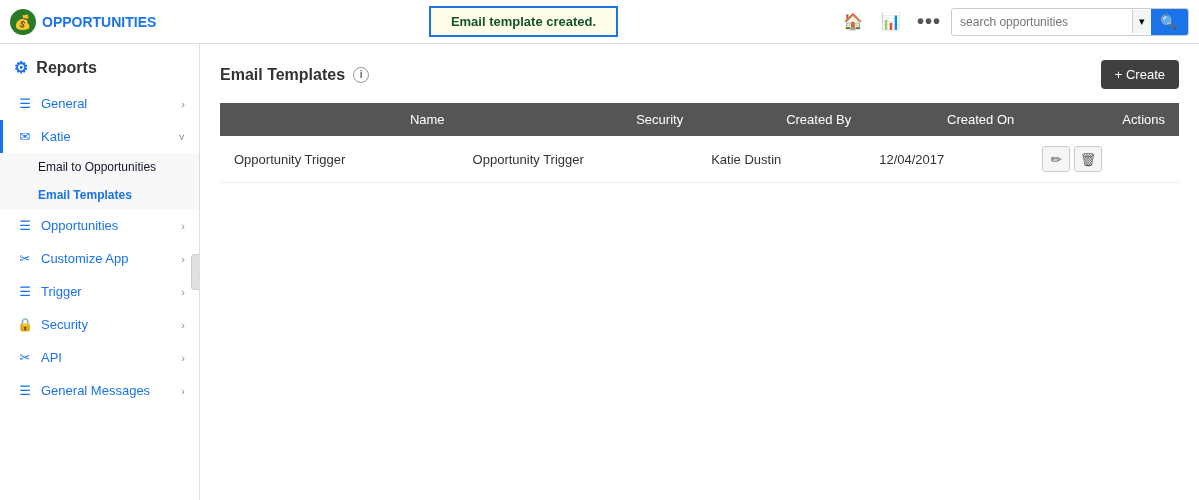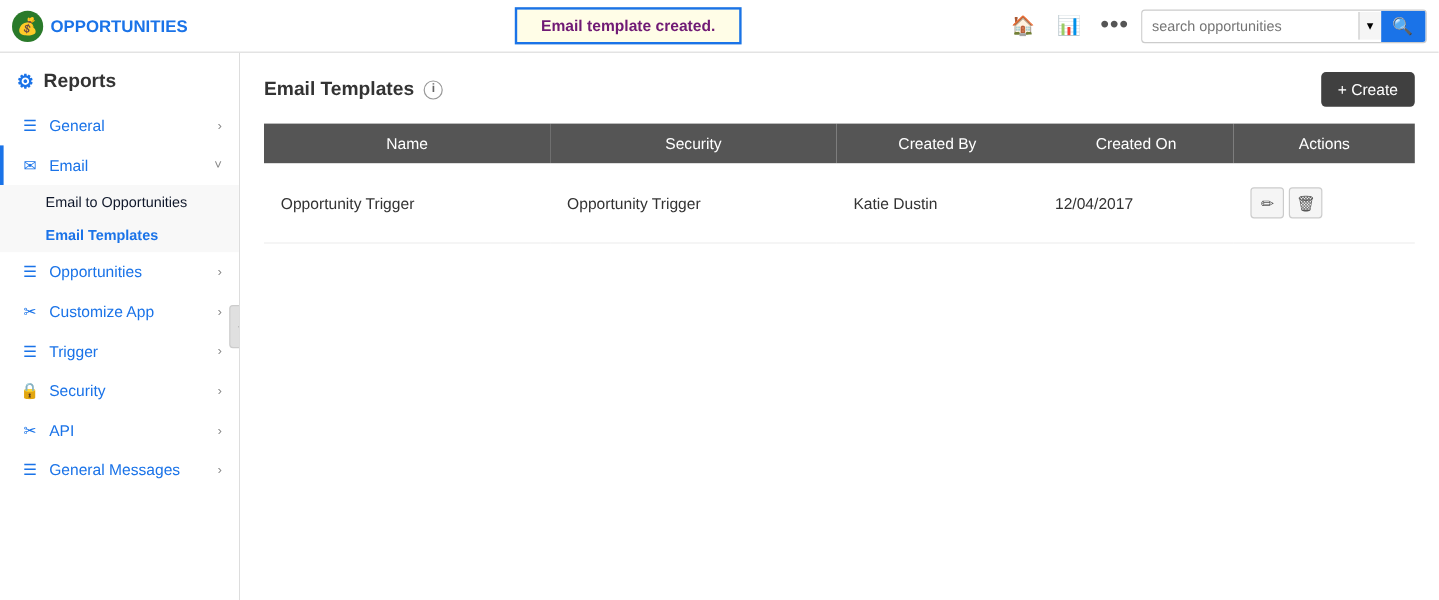--- a/index.html
+++ b/index.html
@@ -50,7 +50,7 @@
       padding: 6px 20px;
       font-weight: bold;
       font-size: 13px;
-      color: #701a75;
+      color: #14532d;
     }
     .nav-right {
       display: flex;

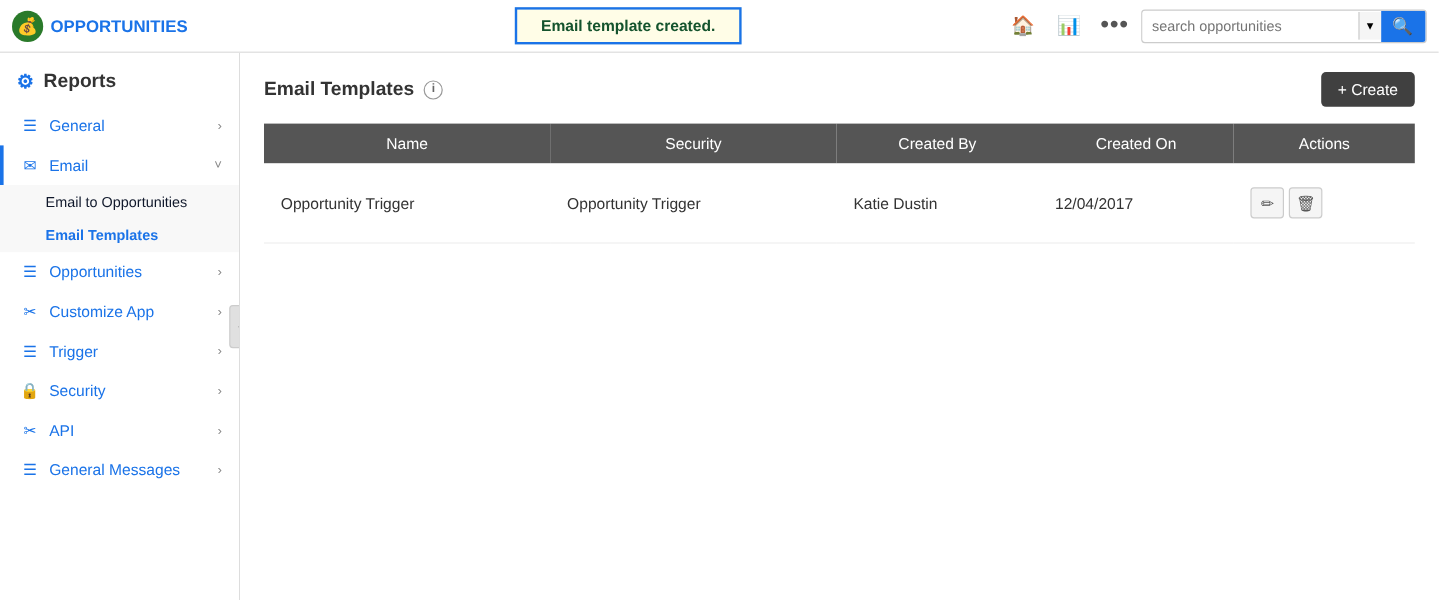--- a/index.html
+++ b/index.html
@@ -242,7 +242,7 @@
     }
     .data-table thead th {
       padding: 9px 14px;
-      text-align: center;
+      text-align: right;
       font-weight: normal;
       font-size: 13px;
     }

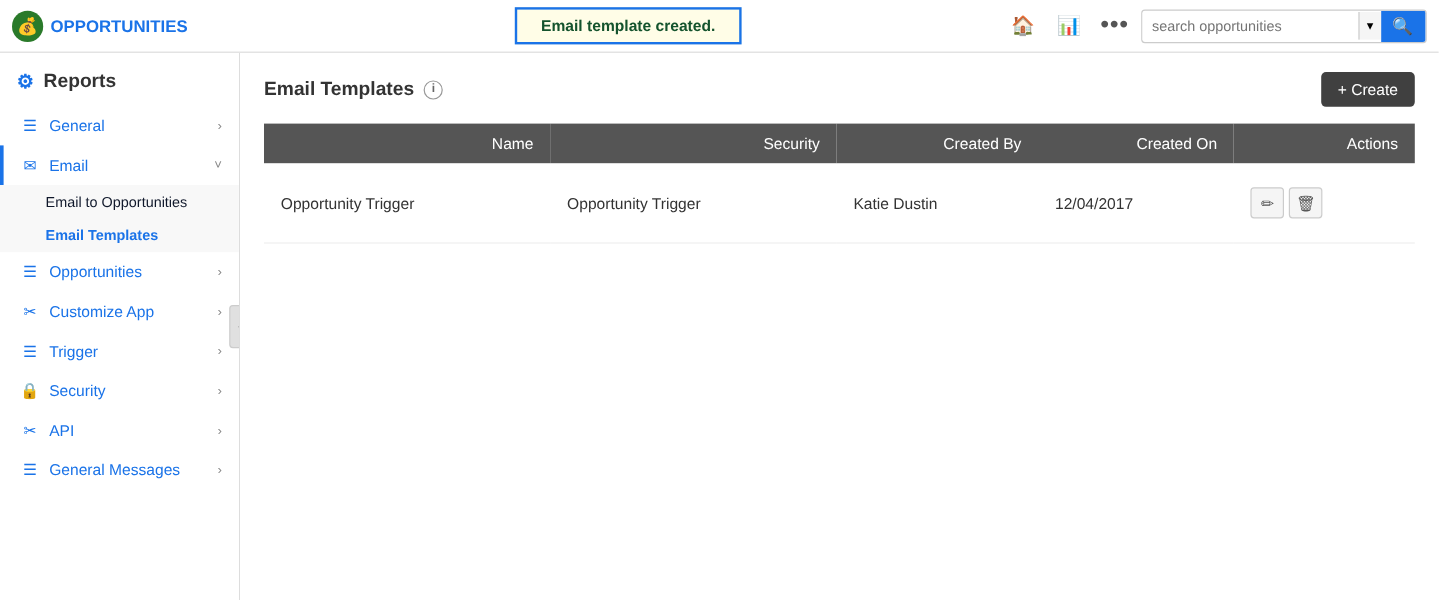--- a/index.html
+++ b/index.html
@@ -311,7 +311,7 @@
 
     <div class="sidebar-item active-section">
       <span class="item-icon">✉</span>
-      <span class="item-label">Email</span>
+      <span class="item-label">Katie</span>
       <span class="chevron">˅</span>
     </div>
     <div class="sidebar-sub">

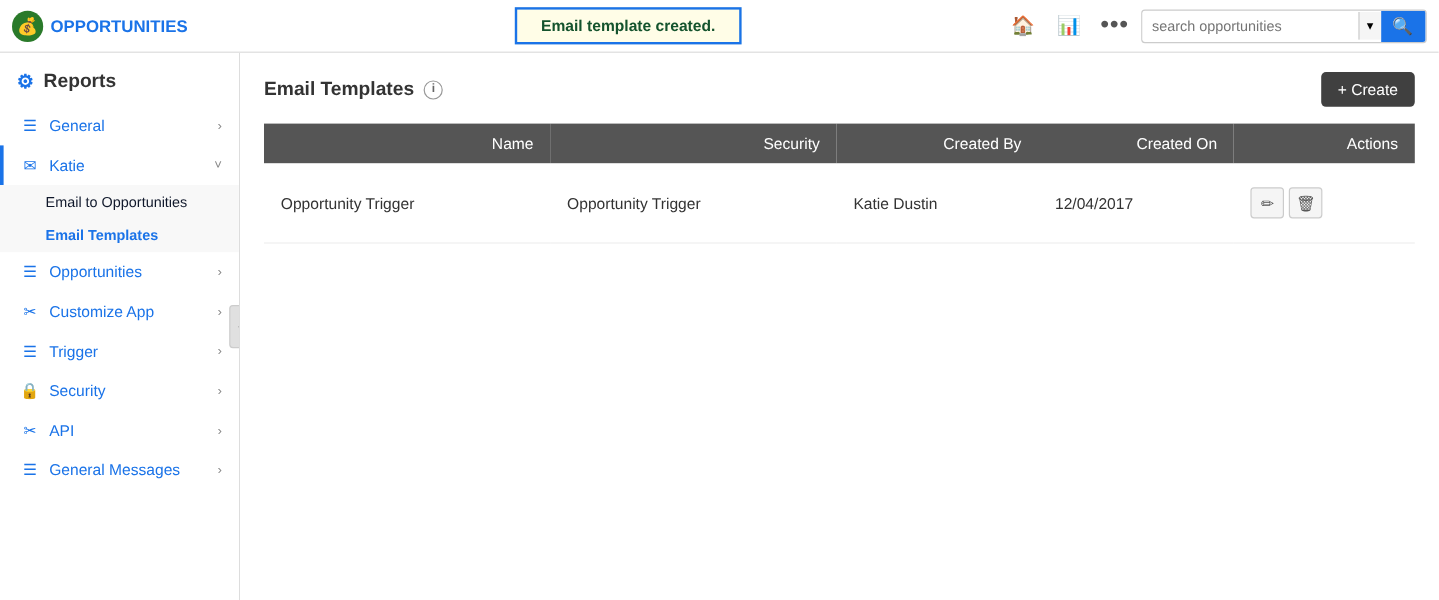--- a/index.html
+++ b/index.html
@@ -250,7 +250,7 @@
       border-bottom: 1px solid #eee;
     }
     .data-table tbody td {
-      padding: 20px 14px;
+      padding: 10px 14px;
       font-size: 13px;
       color: #333;
     }

